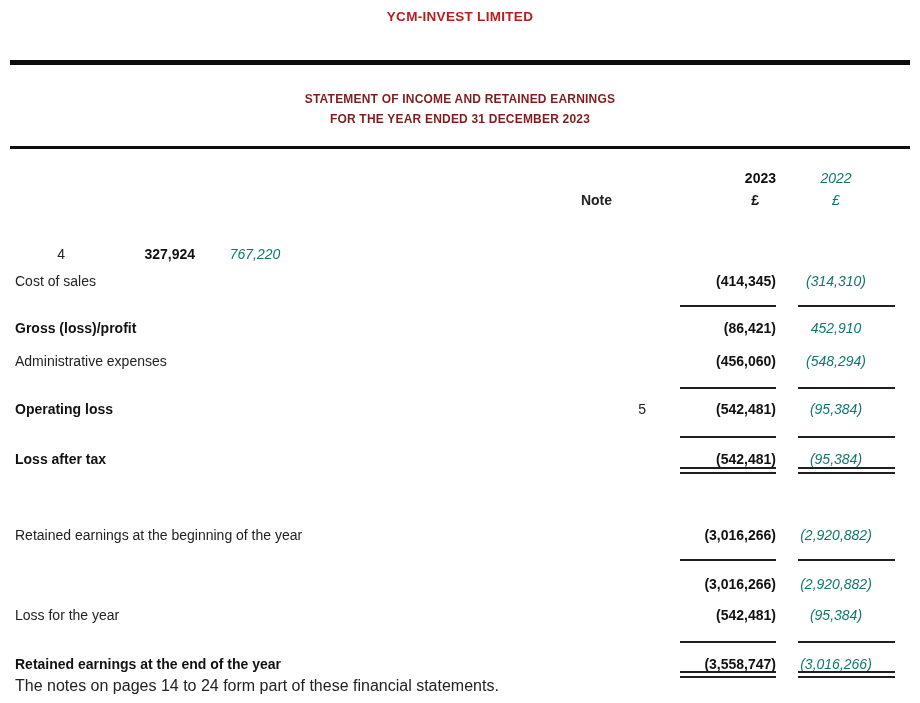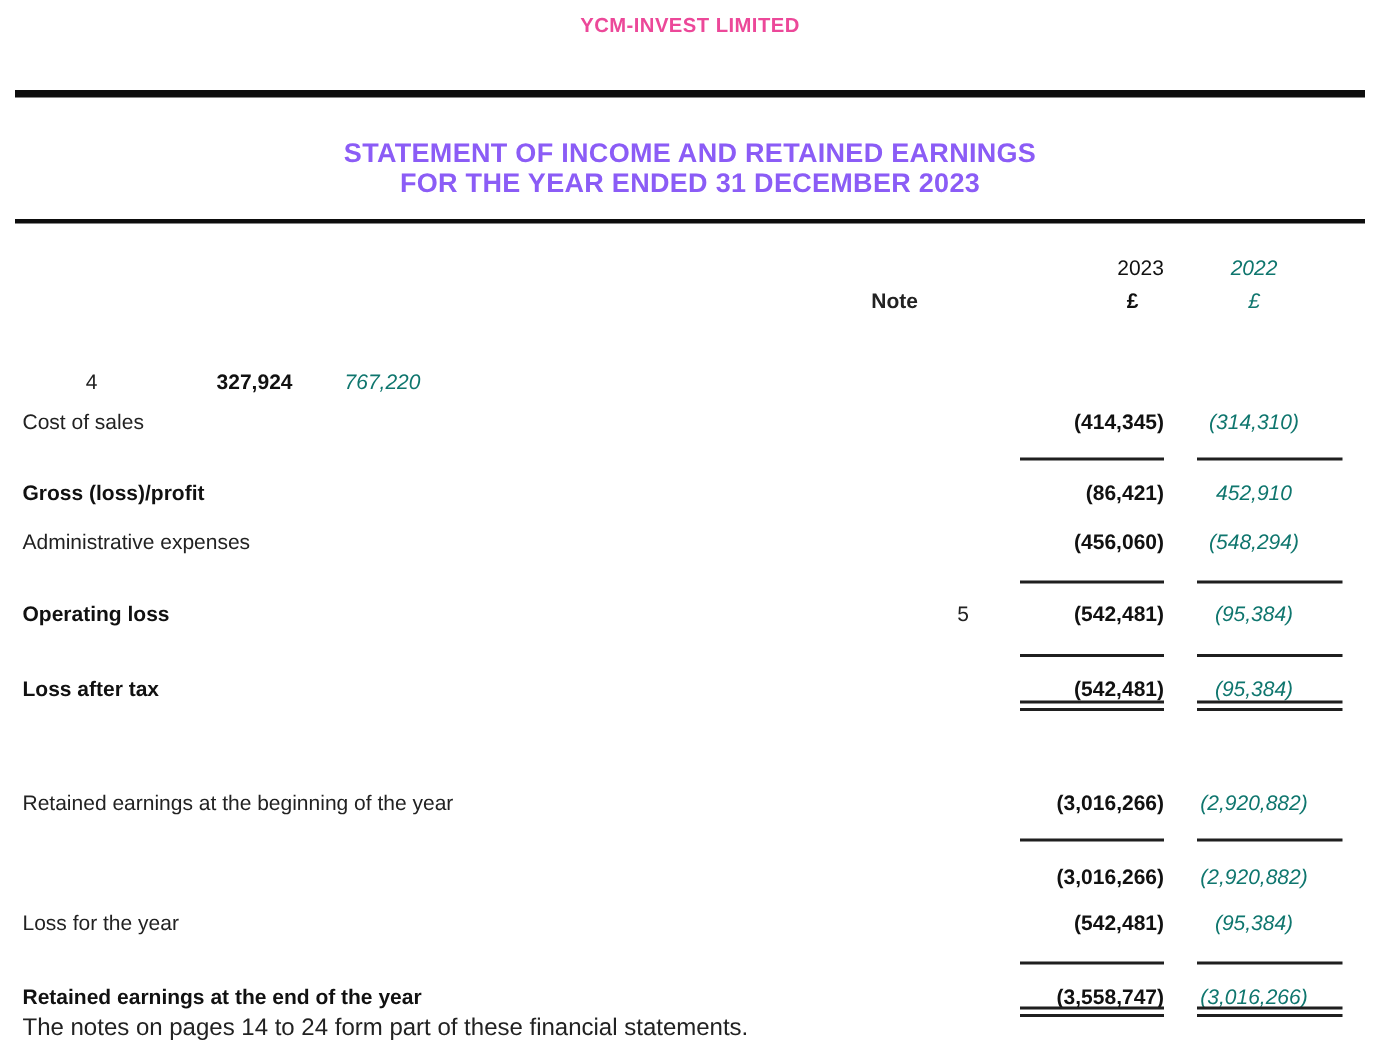--- a/index.html
+++ b/index.html
@@ -25,7 +25,7 @@
     font-size: 13.5px;
     font-weight: bold;
     letter-spacing: 0.3px;
-    color: #ec4899;
+    color: #b91c1c;
   }
   .rule-full {
     position: absolute;

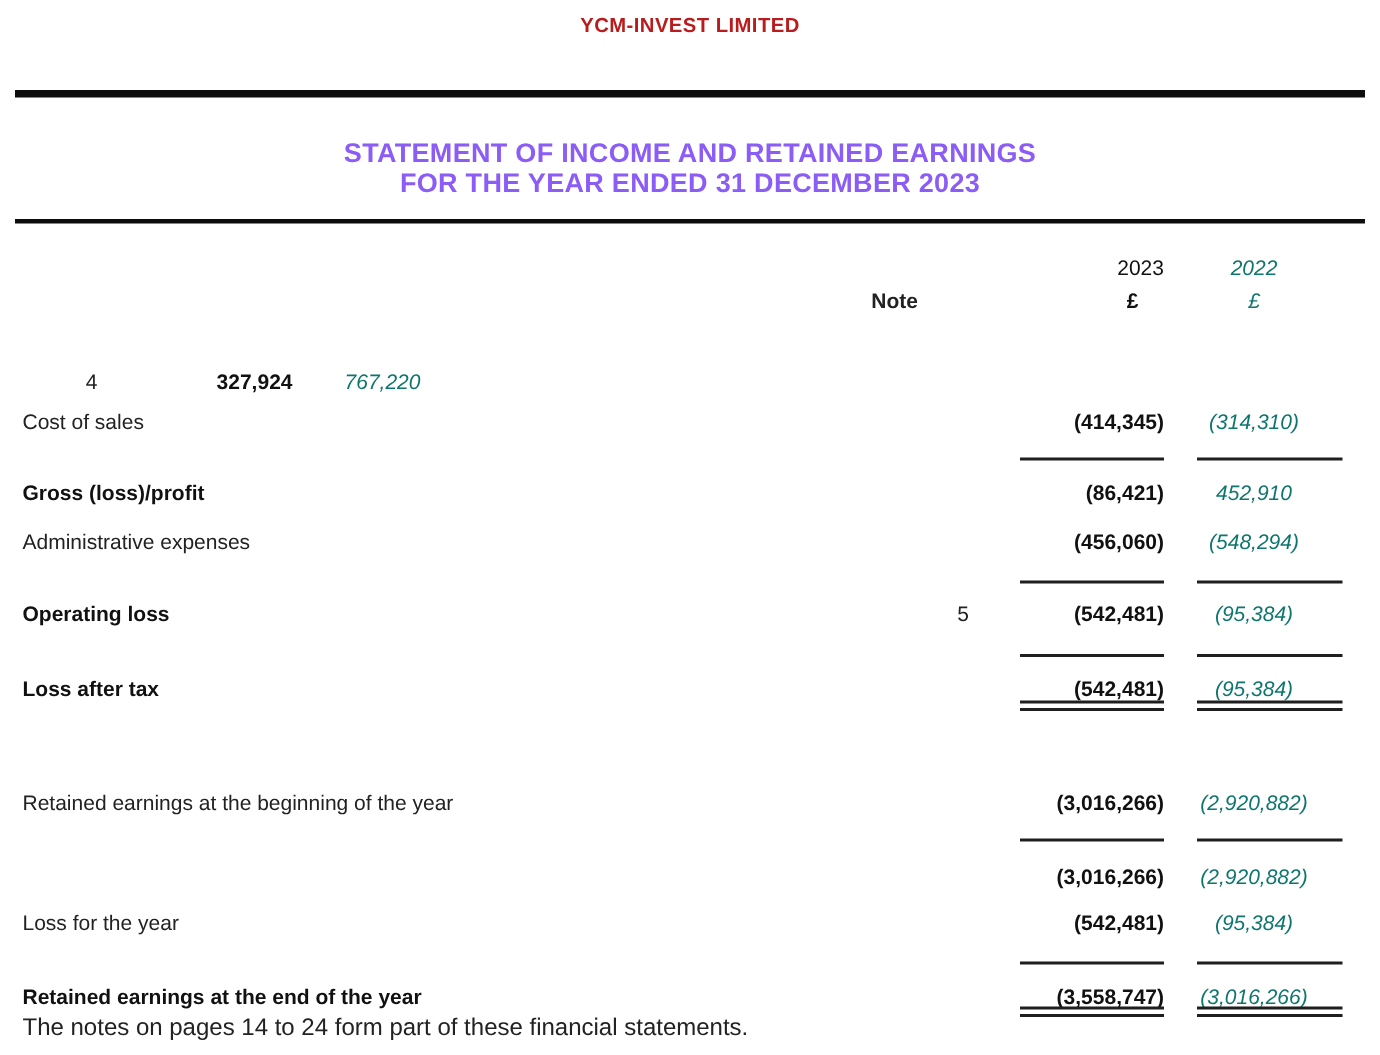--- a/index.html
+++ b/index.html
@@ -40,10 +40,10 @@
     left: 0;
     width: 100%;
     text-align: center;
-    font-size: 18px;
+    font-size: 12px;
     font-weight: bold;
     letter-spacing: 0.2px;
-    color: #8b5cf6;
+    color: #7f1d1d;
   }
   .doc-title.line1 { top: 92px; }
   .doc-title.line2 { top: 112px; }

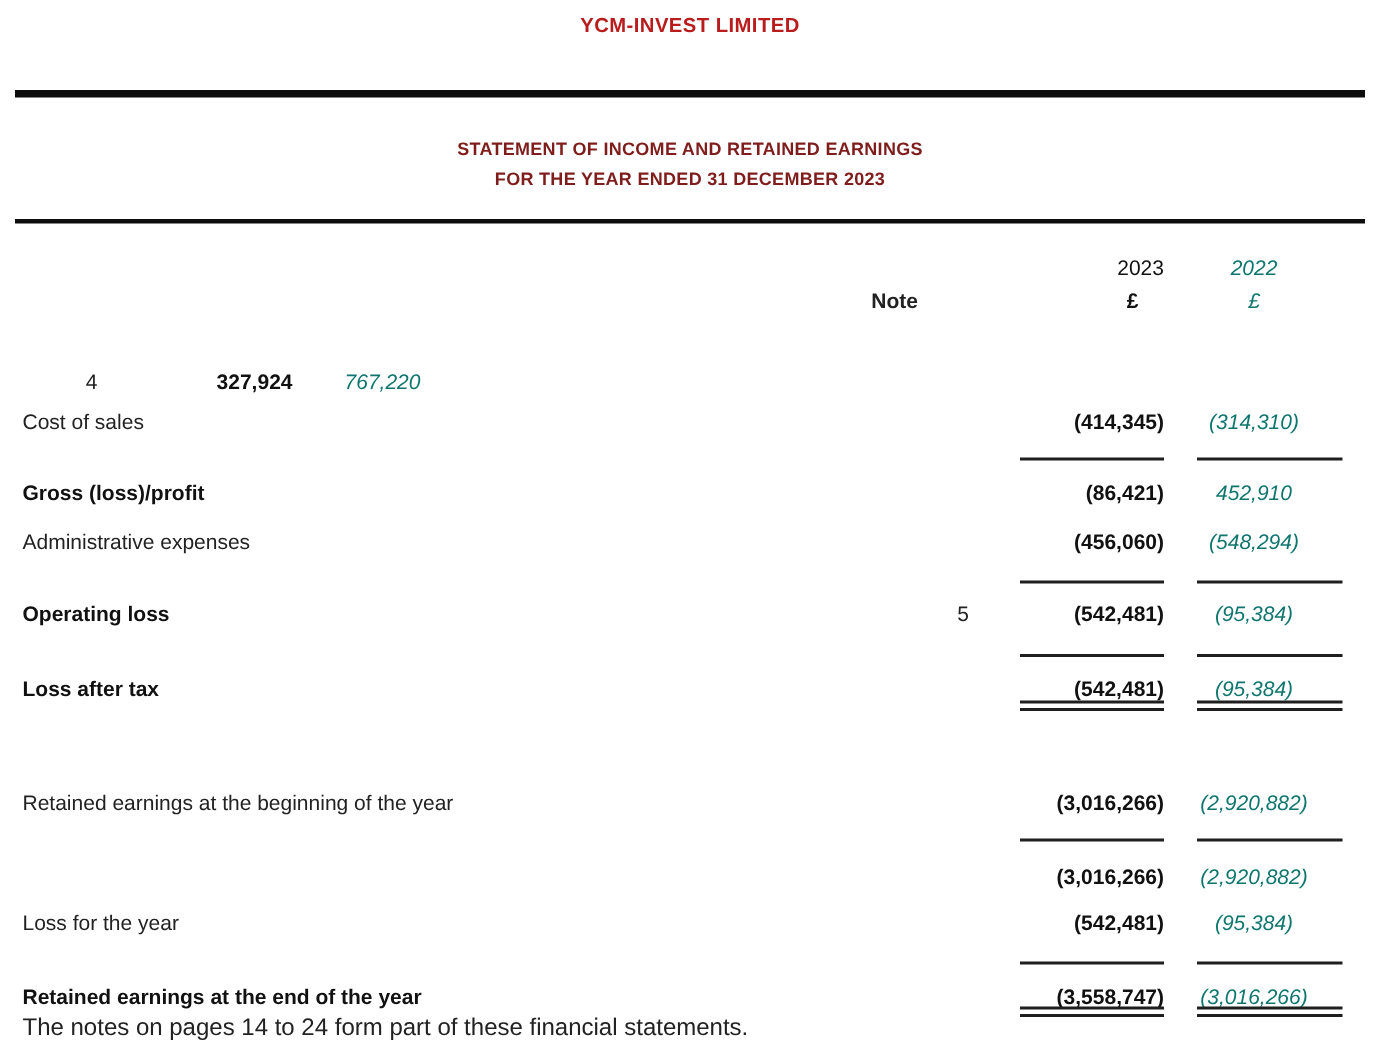--- a/index.html
+++ b/index.html
@@ -78,7 +78,7 @@
     font-style: italic;
     color: #0f766e;
   }
-  .hdr-year-23 { font-weight: normal; font-style: normal; }
+  .hdr-year-23 { font-weight: bold; font-style: normal; }
   .hdr-year-22 { font-weight: normal; font-style: italic; }
   .hdr-note { font-weight: bold; }
 

